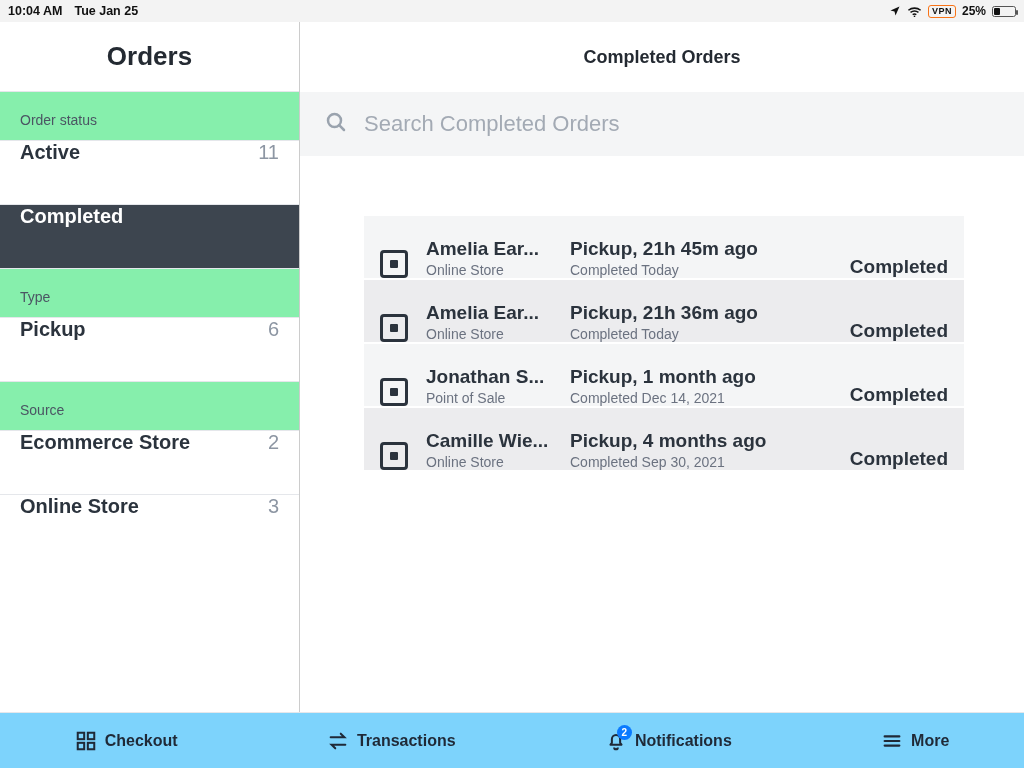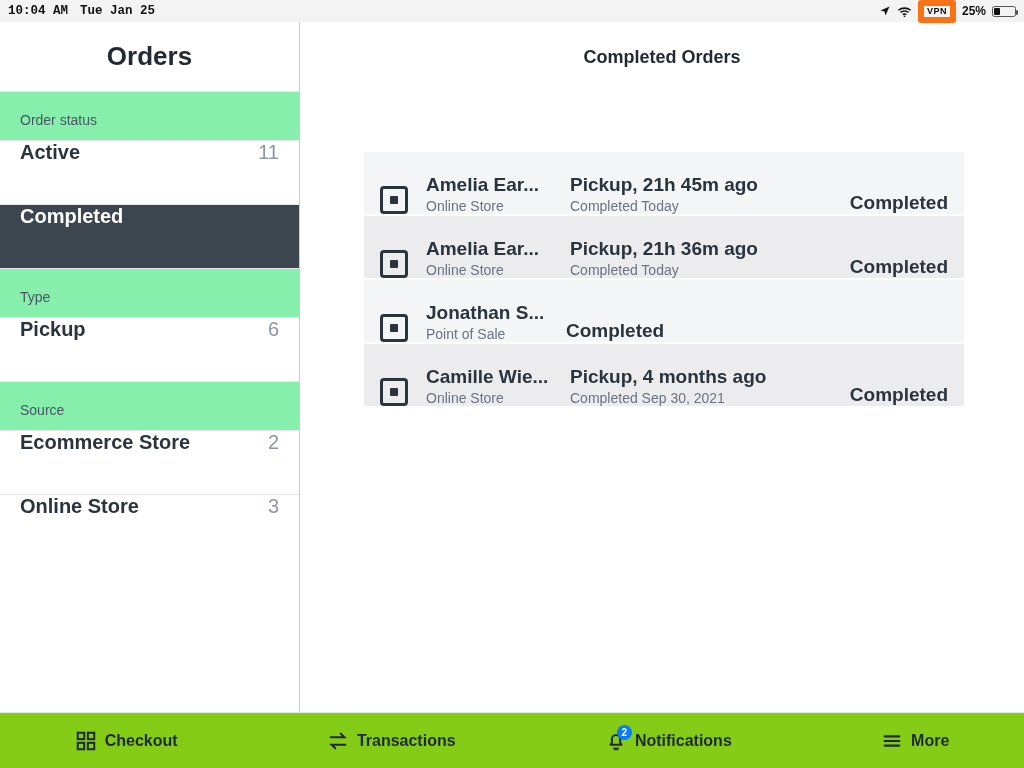--- a/index.html
+++ b/index.html
@@ -6,7 +6,7 @@
   html, body { width: 1024px; height: 768px; font-family: -apple-system, "Helvetica Neue", Arial, sans-serif; background: #fff; color: #1a202c; overflow: hidden; }
   
   .statusbar { height: 22px; width: 100%; background: #f3f3f3; display: flex; align-items: center; font-size: 12.5px; font-weight: 600; color: #111; padding: 0 8px; }
-  .statusbar .left { display: flex; gap: 12px; font-family: Liberation Mono, monospace; }
+  .statusbar .left { display: flex; gap: 12px; }
   .statusbar .right { margin-left: auto; display: flex; align-items: center; gap: 6px; font-size: 12px; }
   .vpn-box { border: 6px solid #f97316; border-radius: 3px; font-size: 9px; padding: 0 3px; line-height: 11px; font-weight: 700; letter-spacing: 0.5px;}
   .battery { position: relative; width: 24px; height: 11px; border: 1px solid #555; border-radius: 2.5px; }

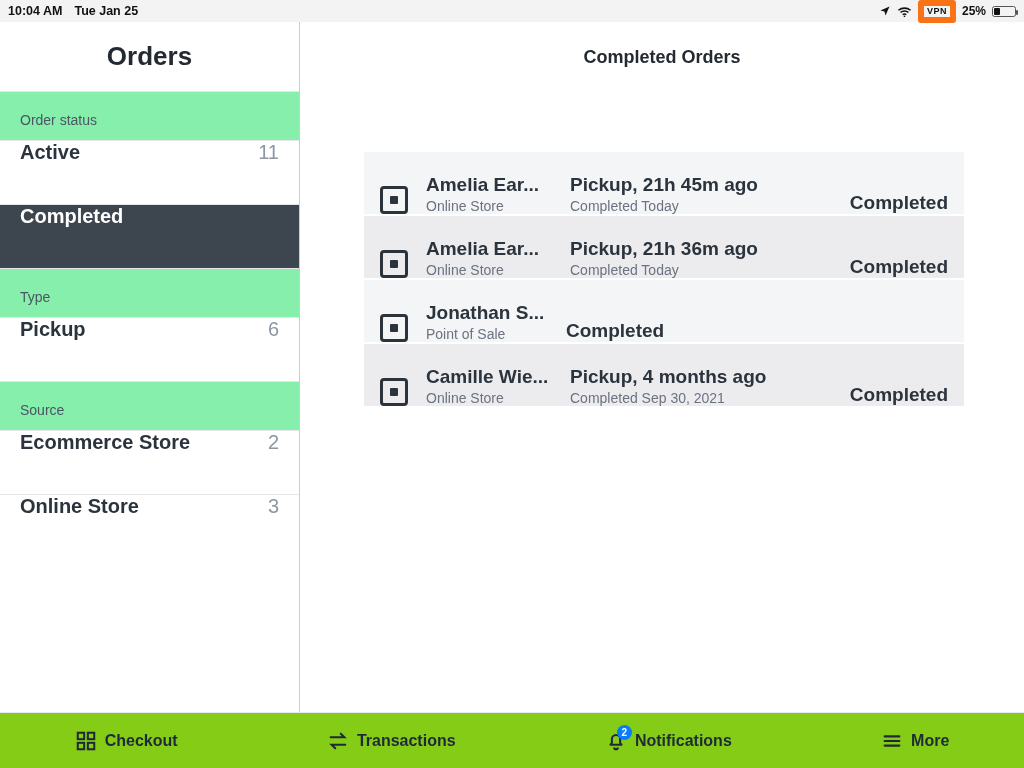--- a/index.html
+++ b/index.html
@@ -8,7 +8,7 @@
   .statusbar { height: 22px; width: 100%; background: #f3f3f3; display: flex; align-items: center; font-size: 12.5px; font-weight: 600; color: #111; padding: 0 8px; }
   .statusbar .left { display: flex; gap: 12px; }
   .statusbar .right { margin-left: auto; display: flex; align-items: center; gap: 6px; font-size: 12px; }
-  .vpn-box { border: 6px solid #f97316; border-radius: 3px; font-size: 9px; padding: 0 3px; line-height: 11px; font-weight: 700; letter-spacing: 0.5px;}
+  .vpn-box { border: 1px solid #f97316; border-radius: 3px; font-size: 9px; padding: 0 3px; line-height: 11px; font-weight: 700; letter-spacing: 0.5px;}
   .battery { position: relative; width: 24px; height: 11px; border: 1px solid #555; border-radius: 2.5px; }
   .battery::after { content: ""; position: absolute; right: -3px; top: 3px; width: 2px; height: 5px; background: #555; border-radius: 1px; }
   .battery .fill { position: absolute; left: 1px; top: 1px; bottom: 1px; width: 25%; background: #111; border-radius: 1px; }

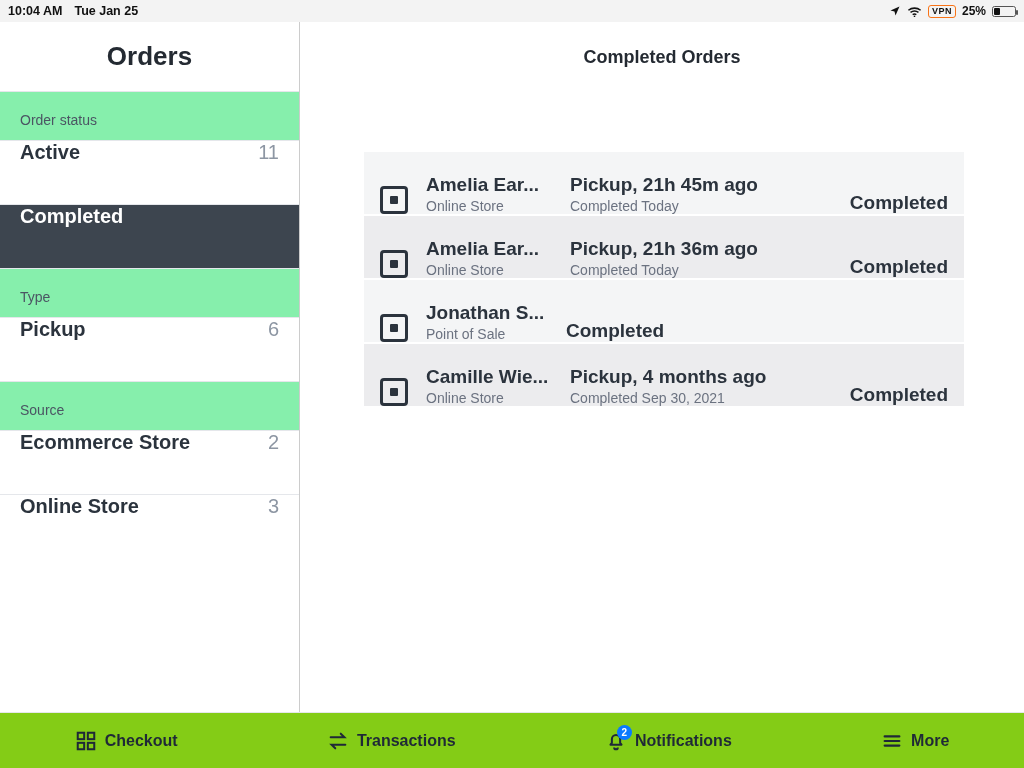--- a/index.html
+++ b/index.html
@@ -115,6 +115,15 @@
 
   <div class="main">
     <div class="main-title">Completed Orders</div>
+    <div class="searchbar">
+      <span class="icon">
+        <svg width="24" height="24" viewBox="0 0 24 24" fill="none" stroke="#9aa3ae" stroke-width="2.5" stroke-linecap="round">
+            <circle cx="10.5" cy="10.5" r="6.5"></circle>
+            <line x1="20" y1="20" x2="15.2" y2="15.2"></line>
+          </svg>
+      </span>
+      <input type="text" placeholder="Search Completed Orders" style="">
+    </div>
 
     <div class="orders-wrap">
       <div class="order-row">

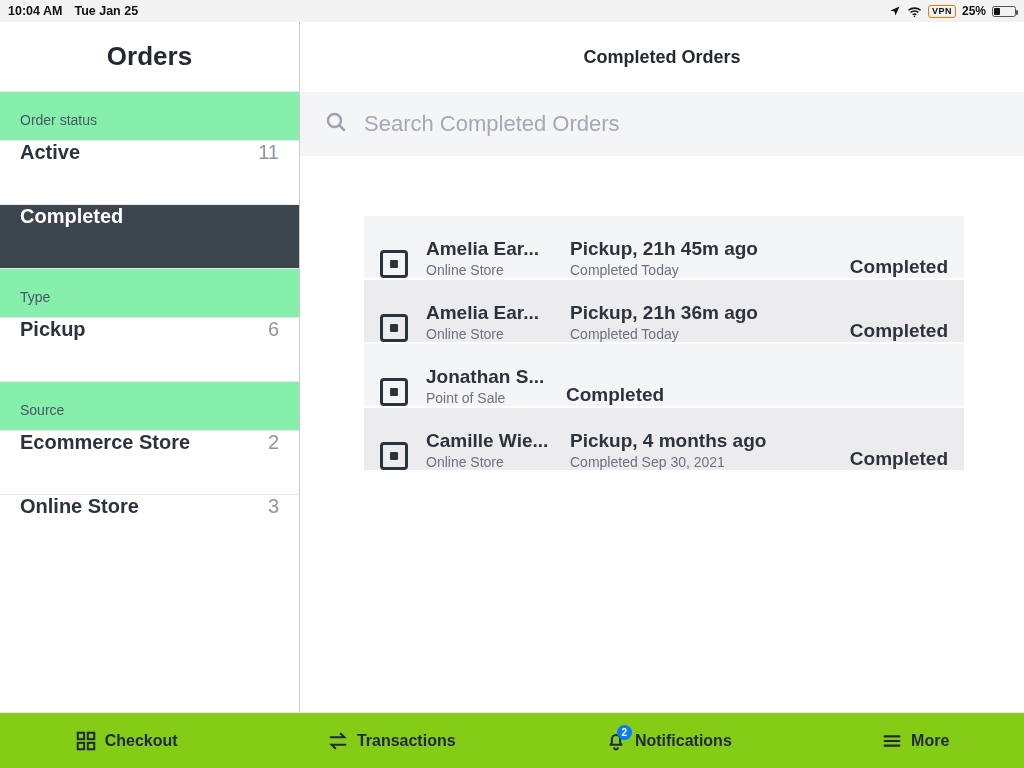--- a/index.html
+++ b/index.html
@@ -158,6 +158,10 @@
           <div class="line1">Jonathan S...</div>
           <div class="line2">Point of Sale</div>
         </div>
+        <div class="col-pickup">
+          <div class="line1">Pickup, 1 month ago</div>
+          <div class="line2">Completed Dec 14, 2021</div>
+        </div>
         <div class="col-status">Completed</div>
       </div>
 

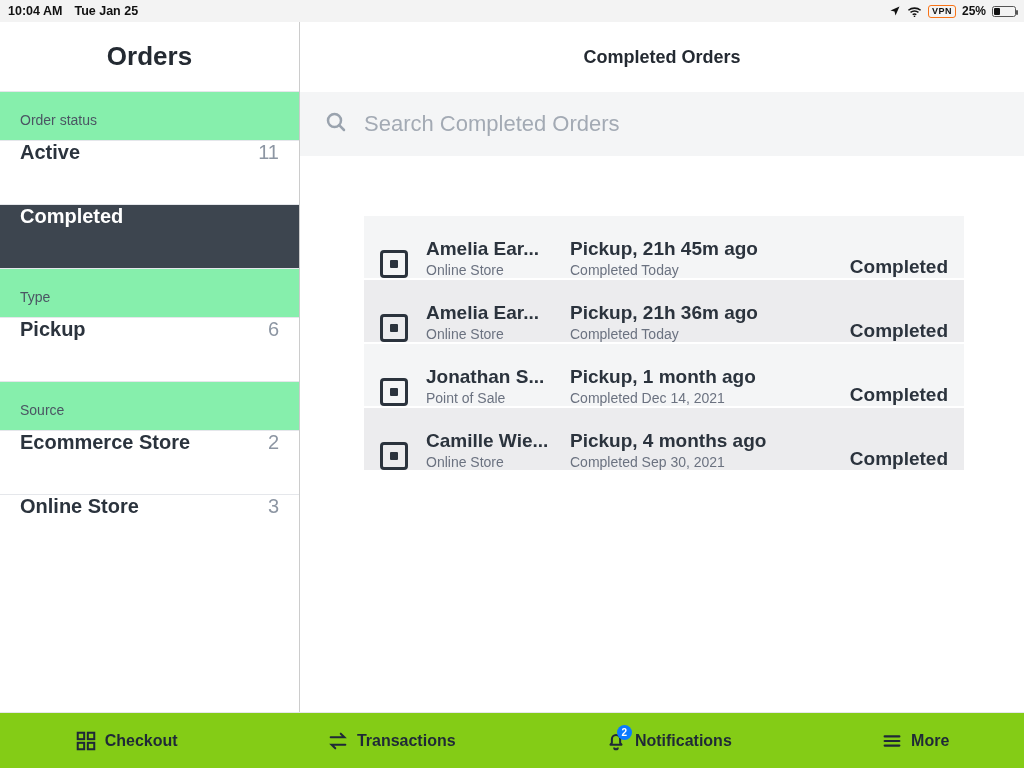--- a/index.html
+++ b/index.html
@@ -43,7 +43,7 @@
   .line2 { font-size: 14px; font-weight: 500; color: #6b7280; margin-top: 2px; }
 
   
-  .tabbar { height: 56px; width: 100%; border-top: 1px solid #e5e7eb; background: #84cc16; display: flex; align-items: center; justify-content: space-around; }
+  .tabbar { height: 56px; width: 100%; border-top: 1px solid #e5e7eb; background: #7dd3fc; display: flex; align-items: center; justify-content: space-around; }
   .tab { display: flex; align-items: center; gap: 8px; font-size: 16px; font-weight: 700; color: #1f2937; cursor: pointer; position: relative; }
   .tab svg, .tab .glyph { width: 22px; height: 22px; color: #1f2937; }
   .badge { position: absolute; top: -5px; left: 12px; background: #0a7aff; color: #fff; border-radius: 8px; font-size: 10px; min-width: 15px; height: 15px; display: flex; align-items: center; justify-content: center; padding: 0 3px; font-weight: 700; }

